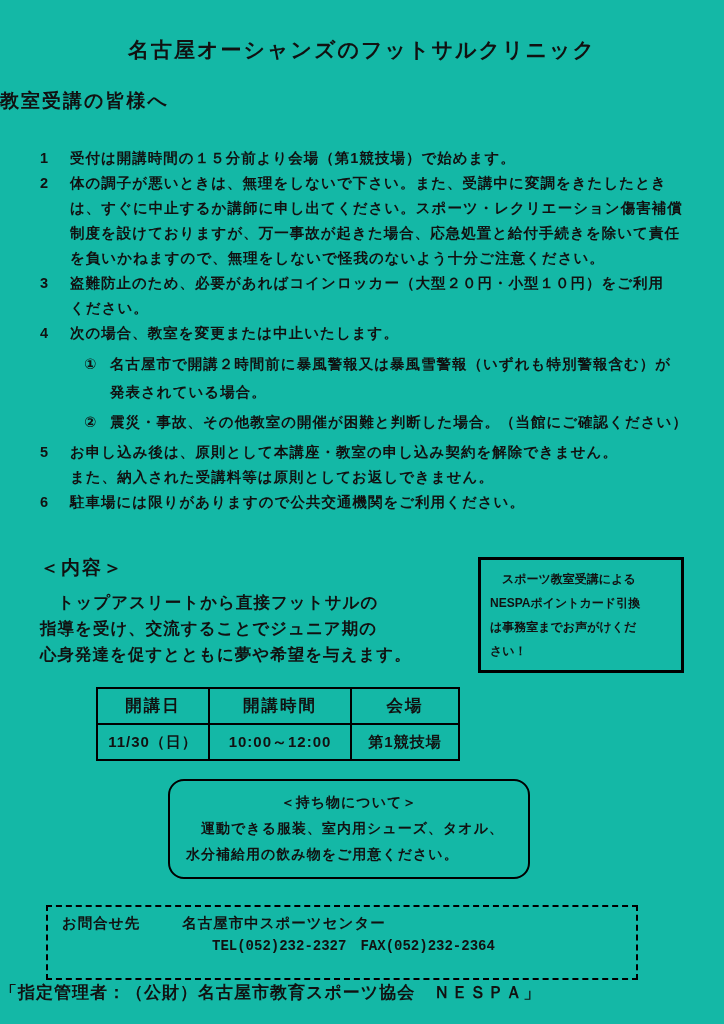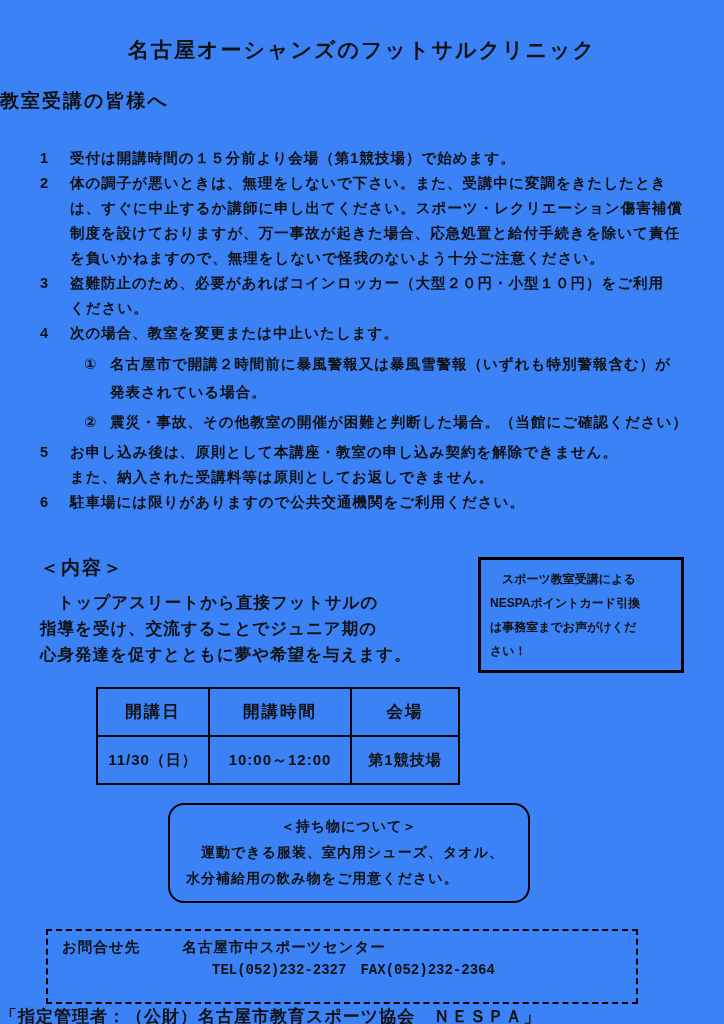--- a/index.html
+++ b/index.html
@@ -11,7 +11,7 @@
     color: #111;
     overflow: hidden;
   }
-  .page { position: relative; width: 724px; height: 1024px; background: #3b82f6; }
+  .page { position: relative; width: 724px; height: 1024px; background: #14b8a6; }
 
   .doc-title {
     padding-top: 36px;

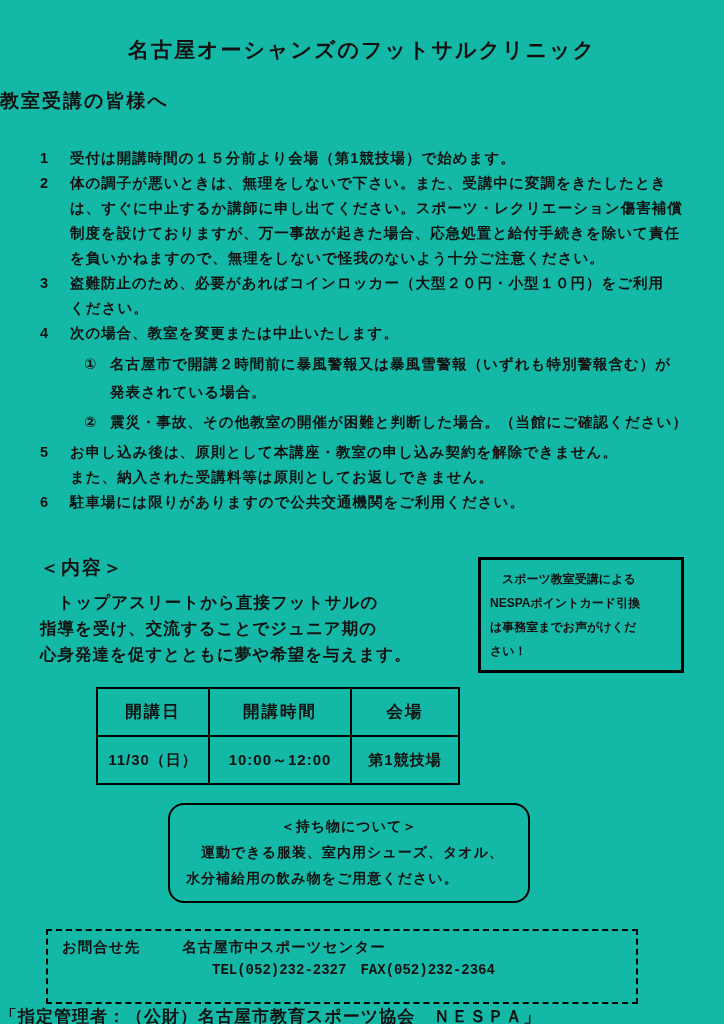--- a/index.html
+++ b/index.html
@@ -69,7 +69,7 @@
     border: 2px solid #000;
     text-align: center;
     vertical-align: middle;
-    height: 48px;
+    height: 36px;
     padding: 0 6px;
   }
   table.schedule th { font-size: 16.5px; letter-spacing: 2px; }

